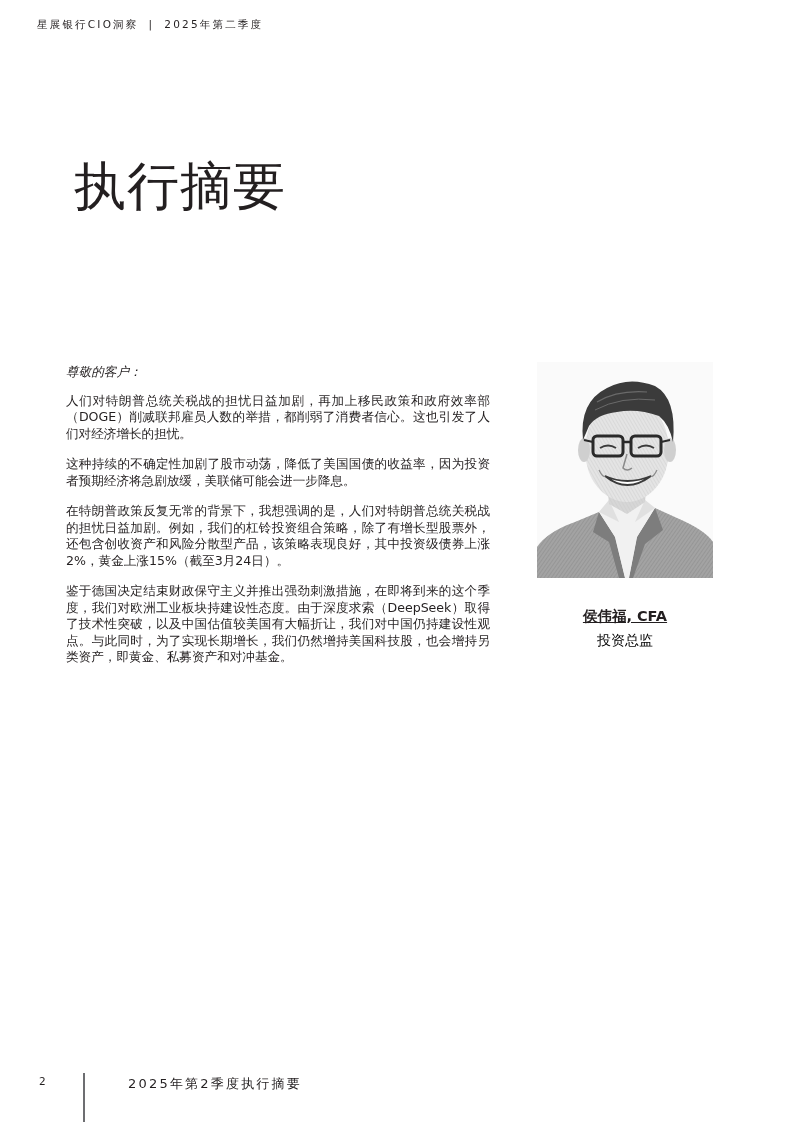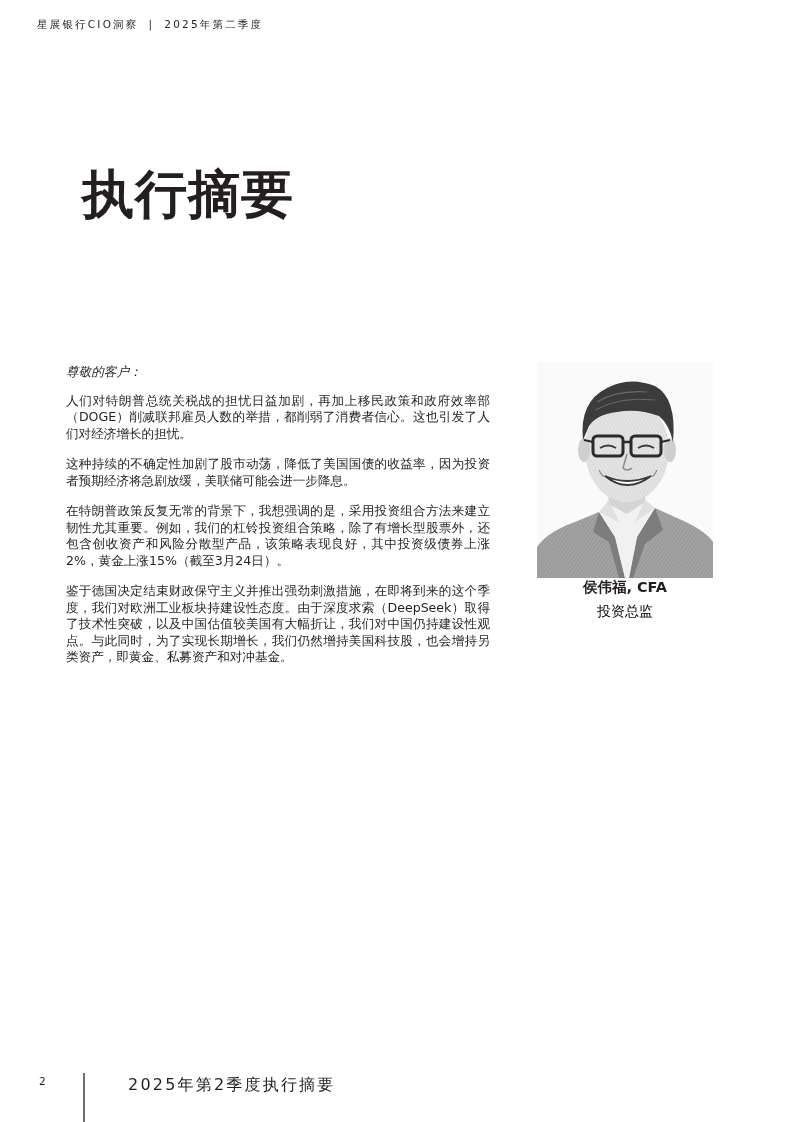--- a/index.html
+++ b/index.html
@@ -33,8 +33,8 @@
       left: 66px;
       top: 150px;
       font-size: 52px;
-      font-weight: bold;
-      margin: 16px;
+      font-weight: normal;
+      margin: 8px;
       letter-spacing: 1px;
       color: #231f20;
       line-height: 1.1;

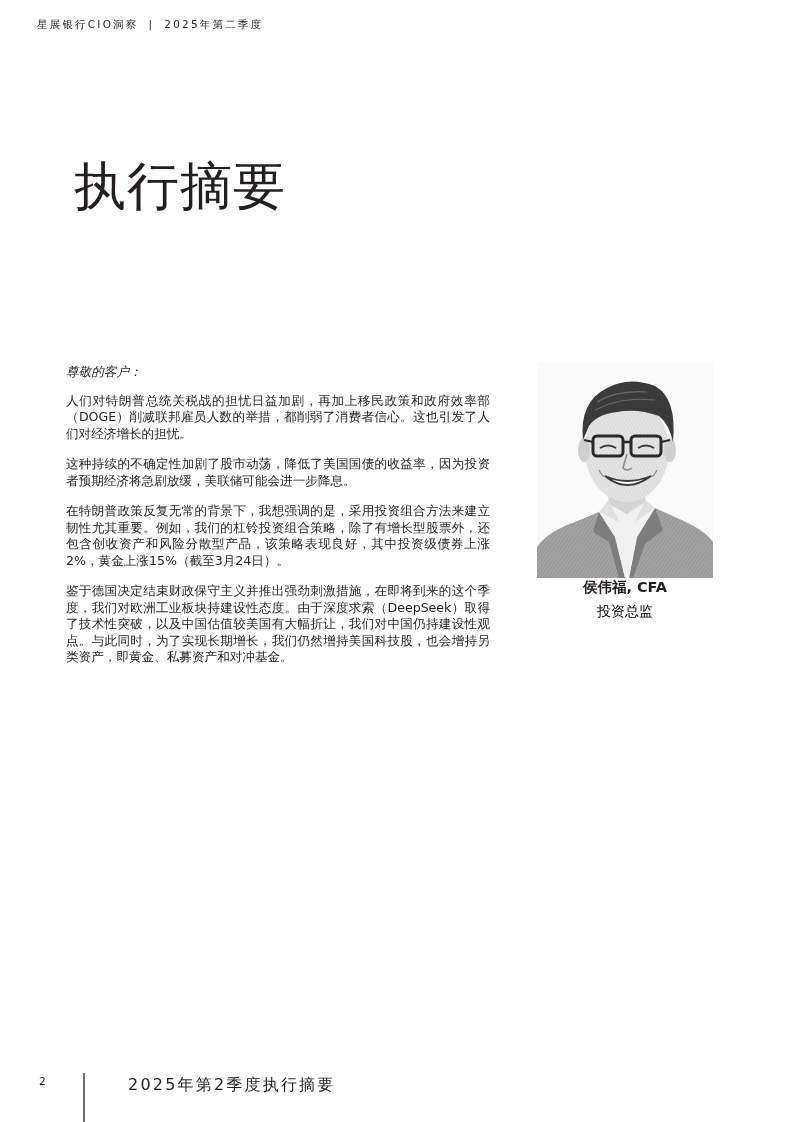--- a/index.html
+++ b/index.html
@@ -125,7 +125,7 @@
   <p class="salutation">尊敬的客户：</p>
   <p>人们对特朗普总统关税战的担忧日益加剧，再加上移民政策和政府效率部（DOGE）削减联邦雇员人数的举措，都削弱了消费者信心。这也引发了人们对经济增长的担忧。</p>
   <p>这种持续的不确定性加剧了股市动荡，降低了美国国债的收益率，因为投资者预期经济将急剧放缓，美联储可能会进一步降息。</p>
-  <p>在特朗普政策反复无常的背景下，我想强调的是，采用投资组合方法来建立韧性尤其重要。例如，我们的杠铃投资组合策略，除了有增长型股票外，还包含创收资产和风险分散型产品，该策略表现良好，其中投资级债券上涨2%，黄金上涨15%（截至3月24日）。</p>
+  <p>在特朗普政策反复无常的背景下，我想强调的是，人们对特朗普总统关税战的担忧日益加剧。例如，我们的杠铃投资组合策略，除了有增长型股票外，还包含创收资产和风险分散型产品，该策略表现良好，其中投资级债券上涨2%，黄金上涨15%（截至3月24日）。</p>
   <p>鉴于德国决定结束财政保守主义并推出强劲刺激措施，在即将到来的这个季度，我们对欧洲工业板块持建设性态度。由于深度求索（DeepSeek）取得了技术性突破，以及中国估值较美国有大幅折让，我们对中国仍持建设性观点。与此同时，为了实现长期增长，我们仍然增持美国科技股，也会增持另类资产，即黄金、私募资产和对冲基金。</p>
 </div>
 

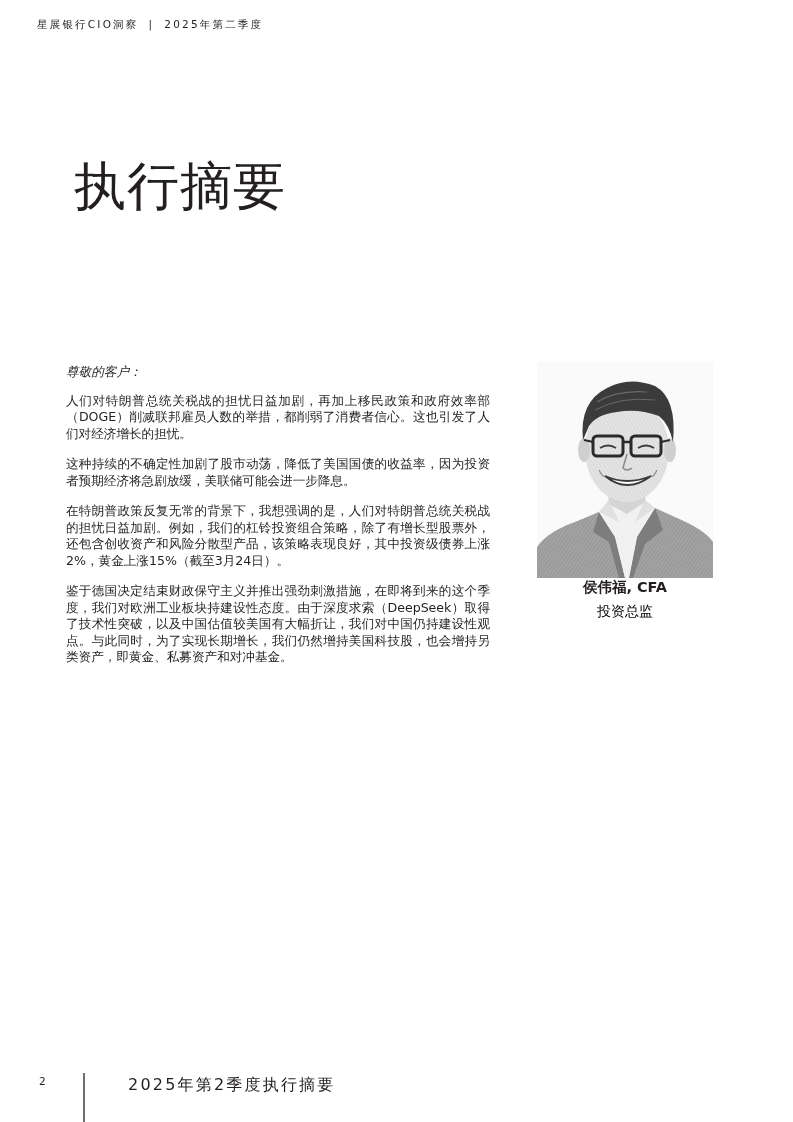--- a/index.html
+++ b/index.html
@@ -77,10 +77,11 @@
       height: 216px;
     }
     .author-name {
-      margin-top: 0;
+      margin-top: 29px;
       font-size: 14.5px;
       font-weight: bold;
       color: #231f20;
+      text-decoration: underline;
     }
     .author-role {
       margin-top: 6px;

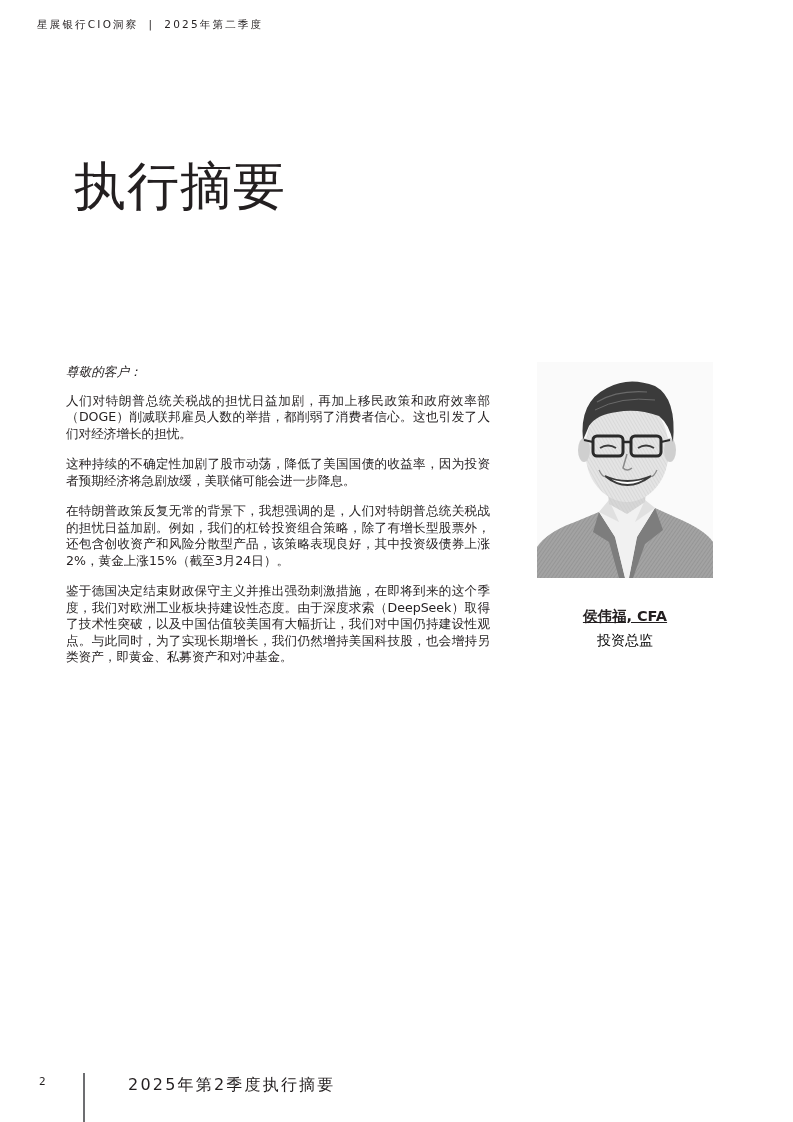--- a/index.html
+++ b/index.html
@@ -107,7 +107,7 @@
       position: absolute;
       left: 128px;
       top: 1075px;
-      font-size: 16px;
+      font-size: 13px;
       letter-spacing: 2.2px;
       color: #231f20;
       white-space: nowrap;

